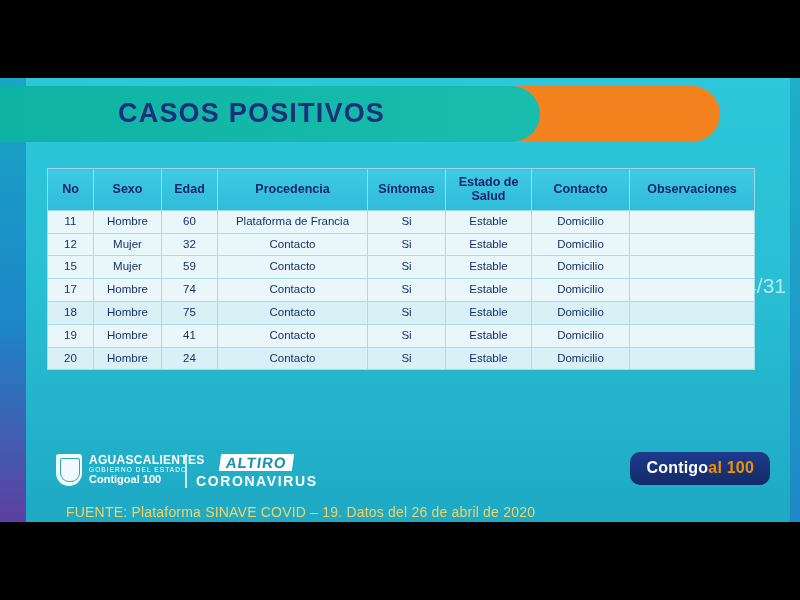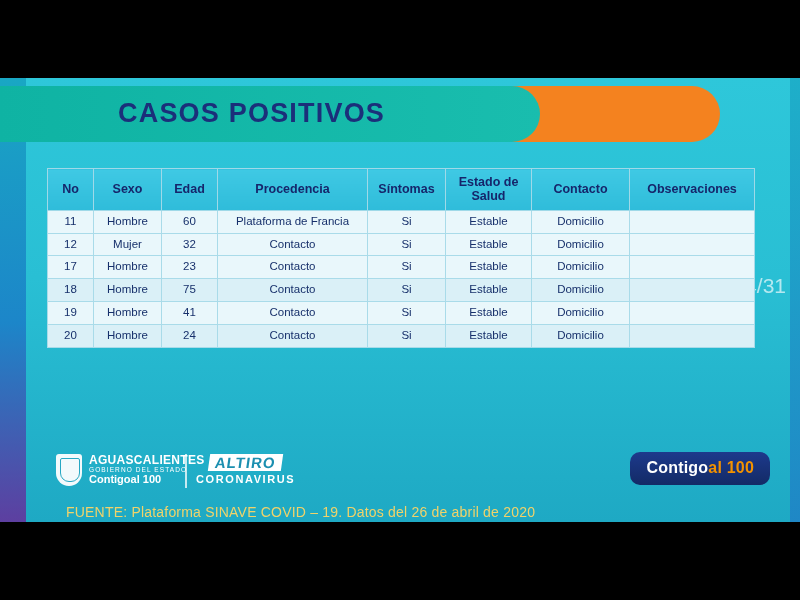--- a/index.html
+++ b/index.html
@@ -322,6 +322,16 @@
             <td></td>
           </tr>
           <tr>
+            <td>15</td>
+            <td>Mujer</td>
+            <td>59</td>
+            <td>Contacto</td>
+            <td>Si</td>
+            <td>Estable</td>
+            <td>Domicilio</td>
+            <td></td>
+          </tr>
+          <tr>
             <td>17</td>
             <td>Hombre</td>
             <td>23</td>

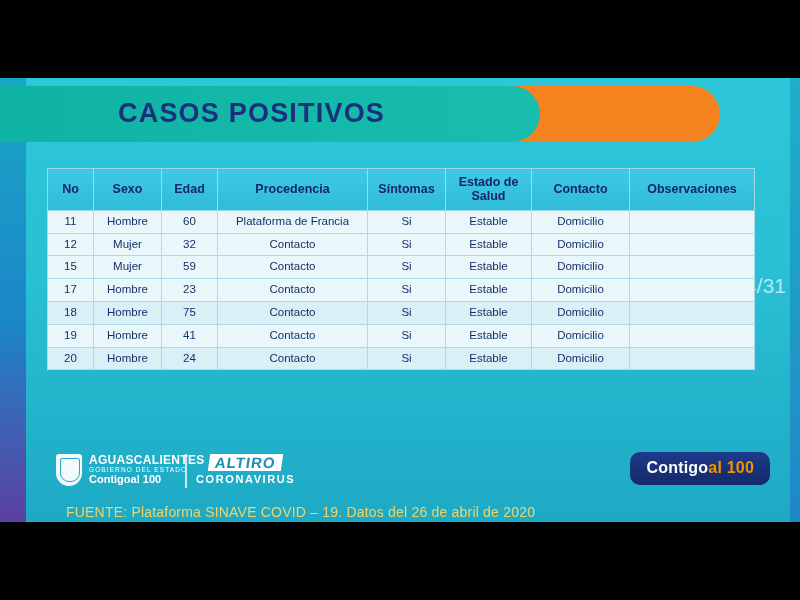--- a/index.html
+++ b/index.html
@@ -334,7 +334,7 @@
           <tr>
             <td>17</td>
             <td>Hombre</td>
-            <td>23</td>
+            <td>74</td>
             <td>Contacto</td>
             <td>Si</td>
             <td>Estable</td>

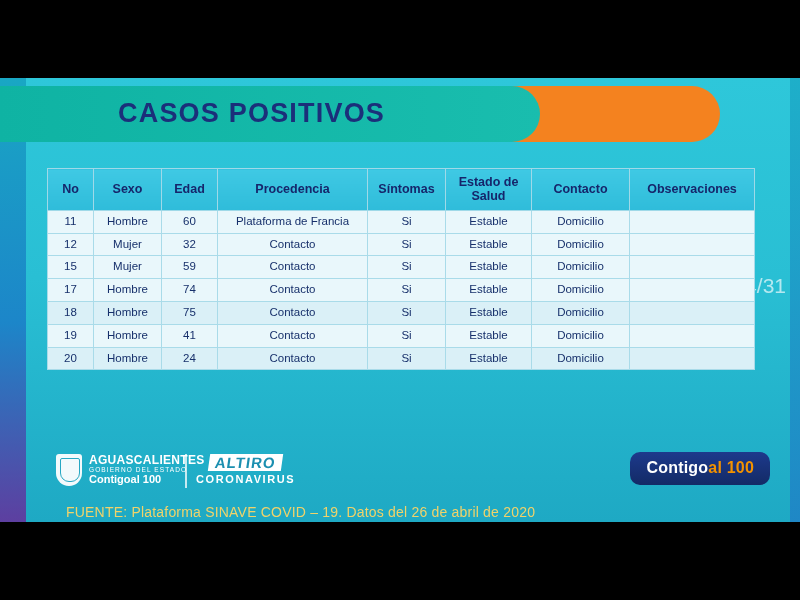--- a/index.html
+++ b/index.html
@@ -213,7 +213,7 @@
     transform: skewX(-8deg);
   }
   .altiro .a2 {
-    font-size: 11px;
+    font-size: 14px;
     letter-spacing: 1.6px;
     font-weight: bold;
     margin-top: 1px;

